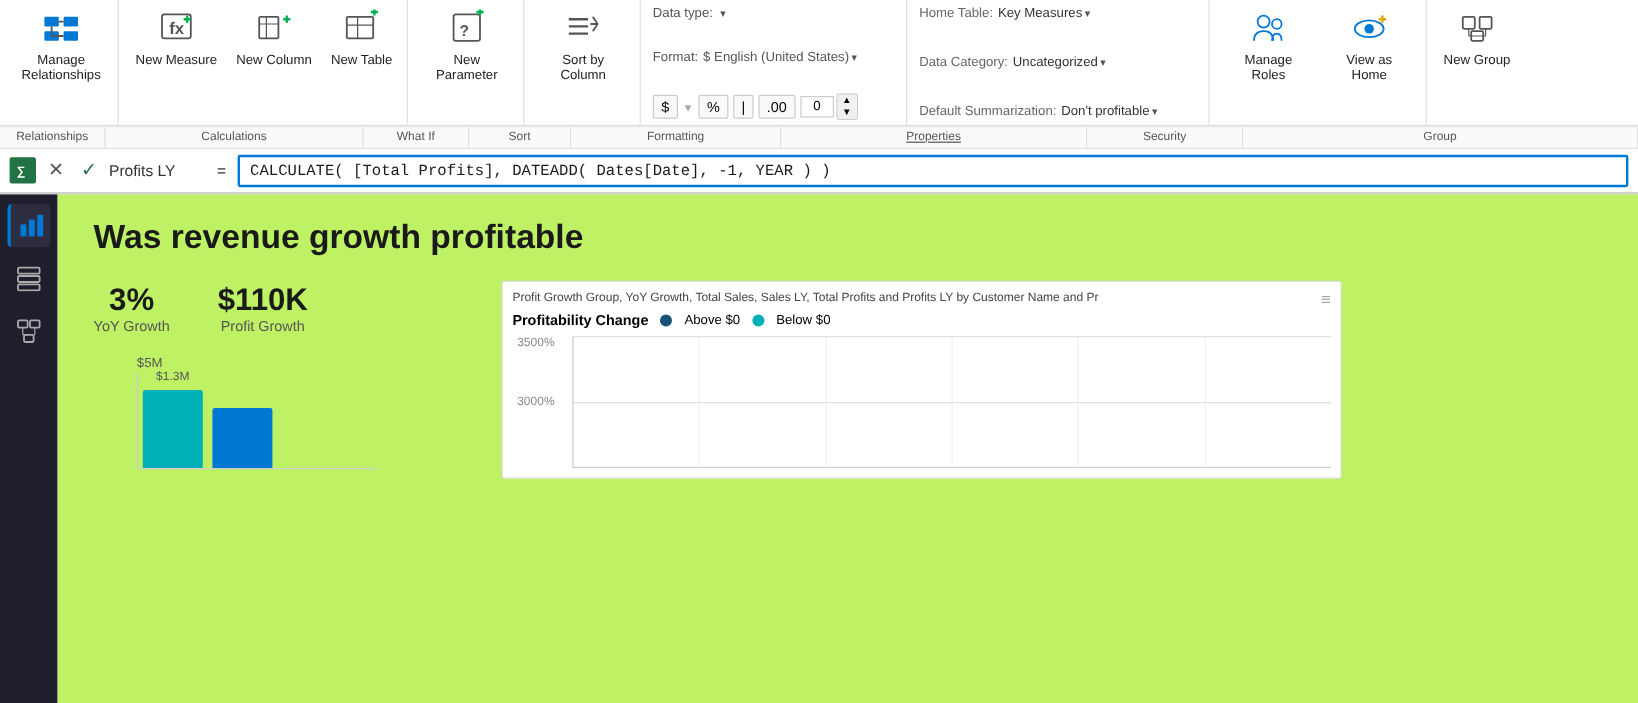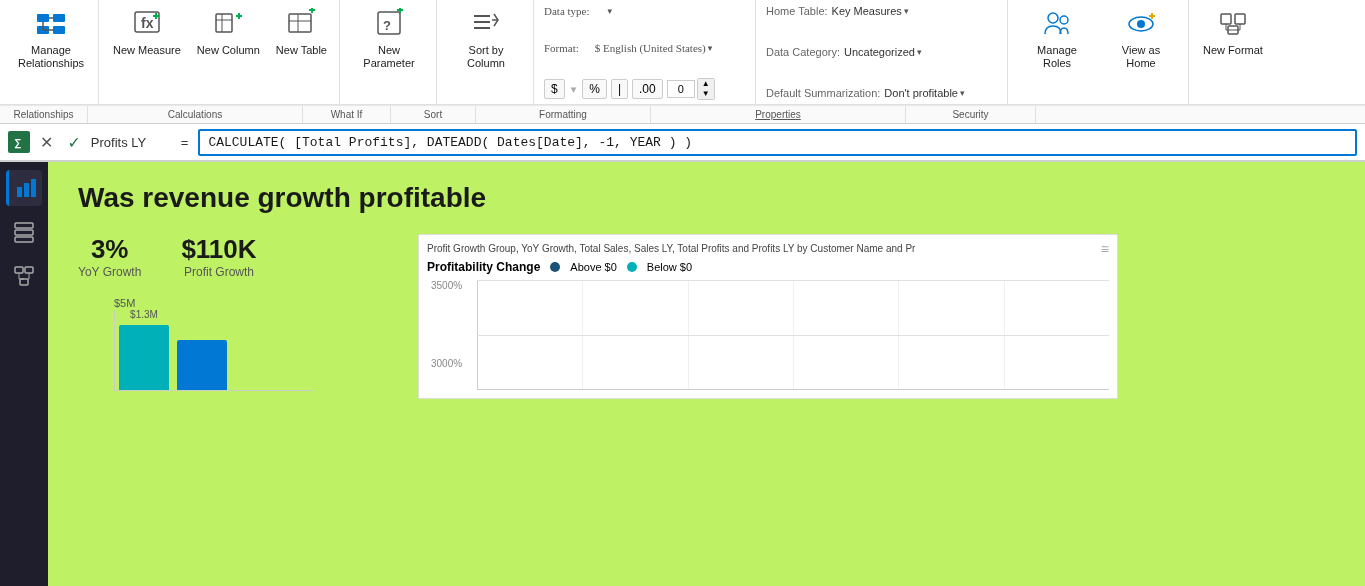--- a/index.html
+++ b/index.html
@@ -82,9 +82,8 @@
       align-items: center;
       font-size: 11px;
       color: #333;
-      gap: 16px;
+      gap: 4px;
       padding: 1px 0;
-      font-family: Liberation Serif, serif;
     }
     .dtype-row span { color: #555; }
     .dtype-dropdown {

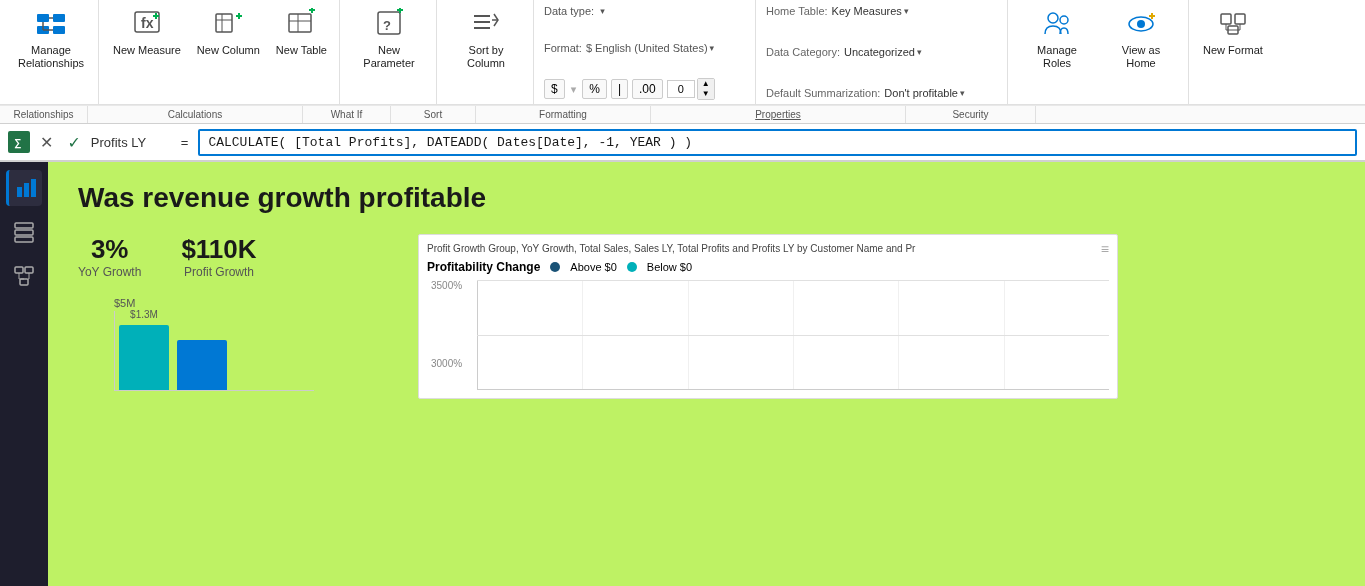--- a/index.html
+++ b/index.html
@@ -566,7 +566,7 @@
             </svg>
           </div>
           <div class="btn-label">New
-Format</div>
+Group</div>
         </button>
       </div>
     </div>

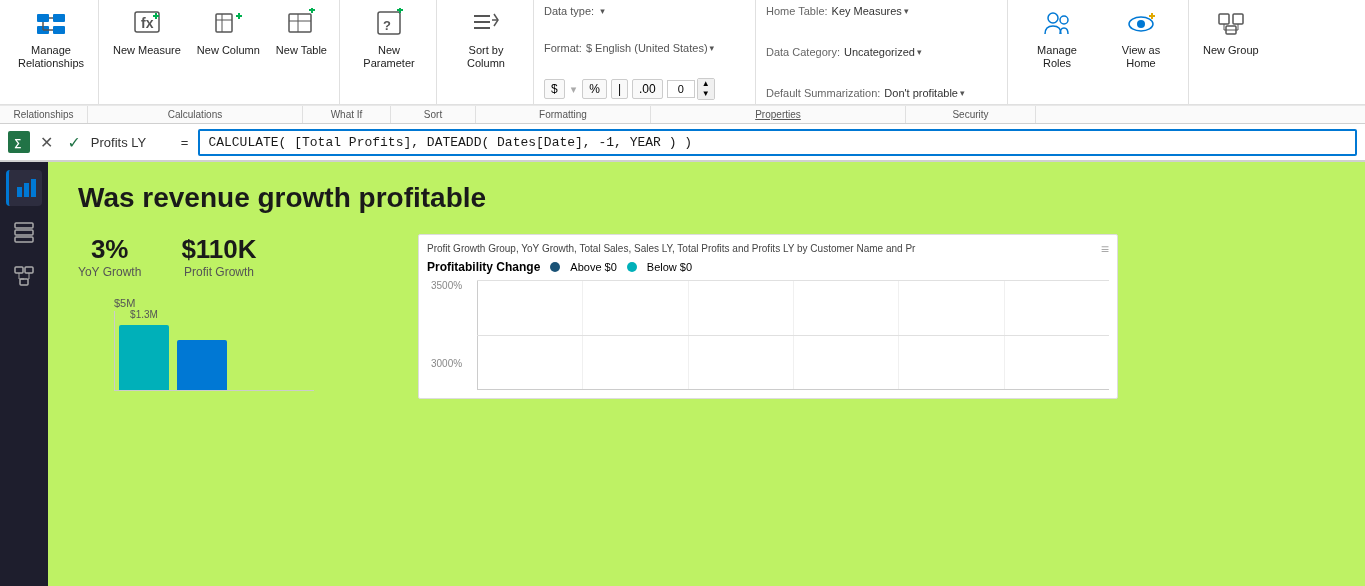--- a/index.html
+++ b/index.html
@@ -581,6 +581,7 @@
     <div class="section-label" style="width:175px;">Formatting</div>
     <div class="section-label" style="width:255px;text-decoration:underline;">Properties</div>
     <div class="section-label" style="width:130px;">Security</div>
+    <div class="section-label" style="flex:1;">Group</div>
   </div>
 </div>
 

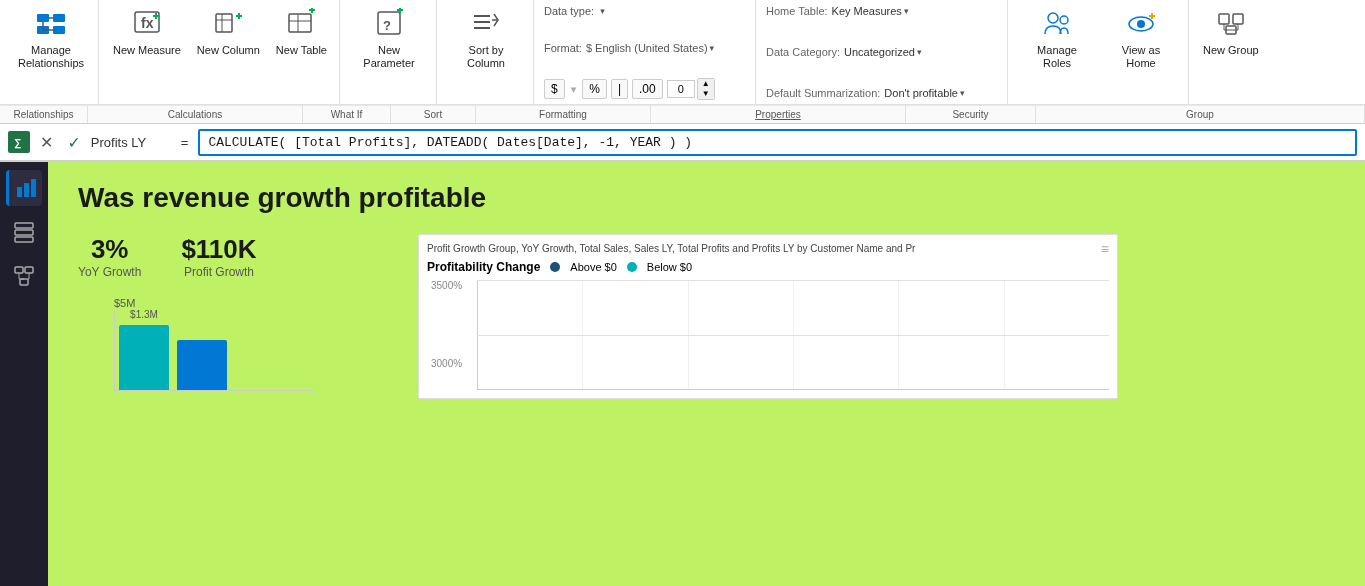--- a/index.html
+++ b/index.html
@@ -670,7 +670,7 @@
 
         <div style="position:relative; height:110px; margin-left:50px;">
           <div style="position:absolute; left:-46px; top:0; font-size:10px; color:#888;">3500%</div>
-          <div style="position:absolute; left:-46px; top:50%; font-size:10px; color:#888; transform:translateY(-50%);margin-top:28px;">3000%</div>
+          <div style="position:absolute; left:-46px; top:50%; font-size:10px; color:#888; transform:translateY(-50%);">3000%</div>
           <div style="position:absolute; top:0; left:0; right:0; border-top:1px solid #e0e0e0;"></div>
           <div style="position:absolute; top:50%; left:0; right:0; border-top:1px solid #e0e0e0;"></div>
           <div style="display:flex; height:100%; border-left:1px solid #ccc; border-bottom:1px solid #ccc;">

